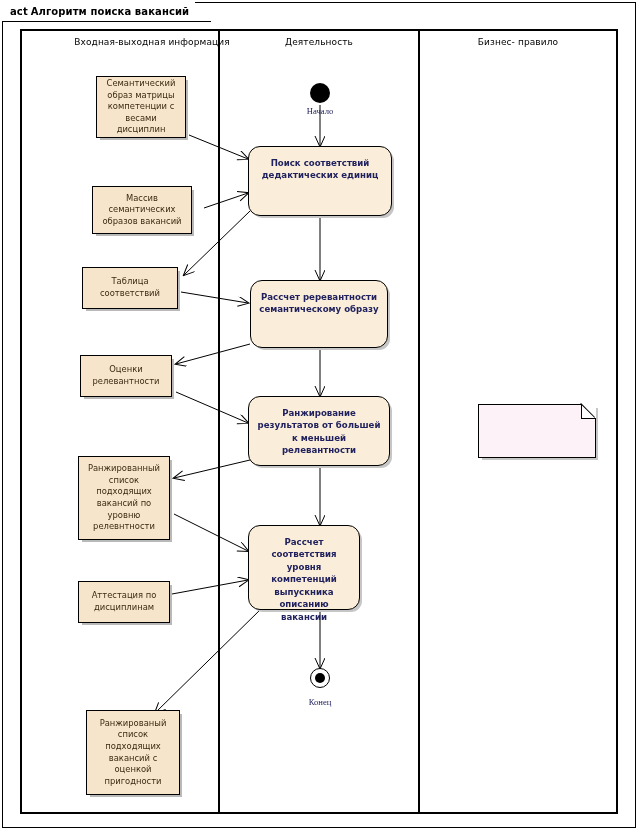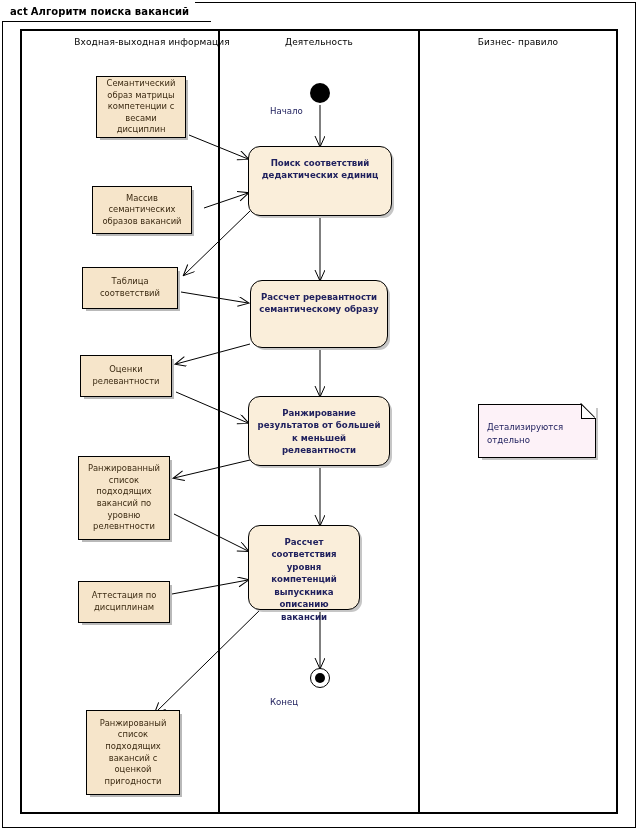--- a/index.html
+++ b/index.html
@@ -195,8 +195,9 @@
     z-index: 3;
     font-size: 8.6px;
     color: #20215e;
-    text-align: left;
+    text-align: center;
     white-space: nowrap;
+    font-family: Liberation Serif, serif;
   }
 
   

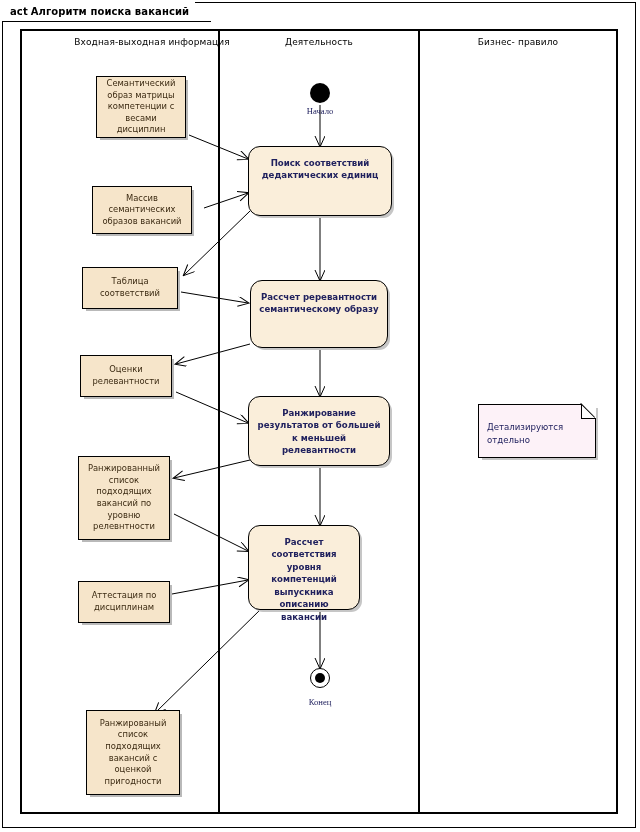--- a/index.html
+++ b/index.html
@@ -353,7 +353,6 @@
 
 <div class="note-node" style="left:478px; top:404px; width:118px; height:54px;">
   <div class="note-fold"></div>
-  <div class="label">Детализируются отдельно</div>
 </div>
 
 </body></html>

